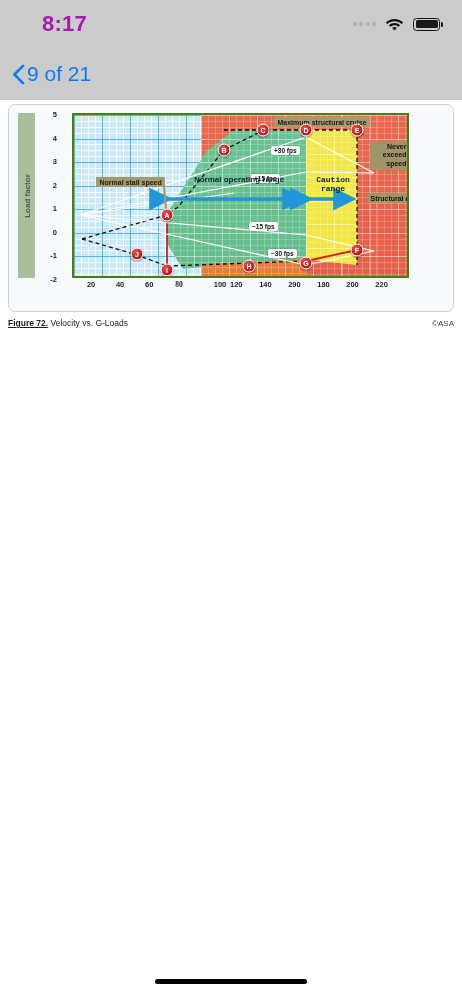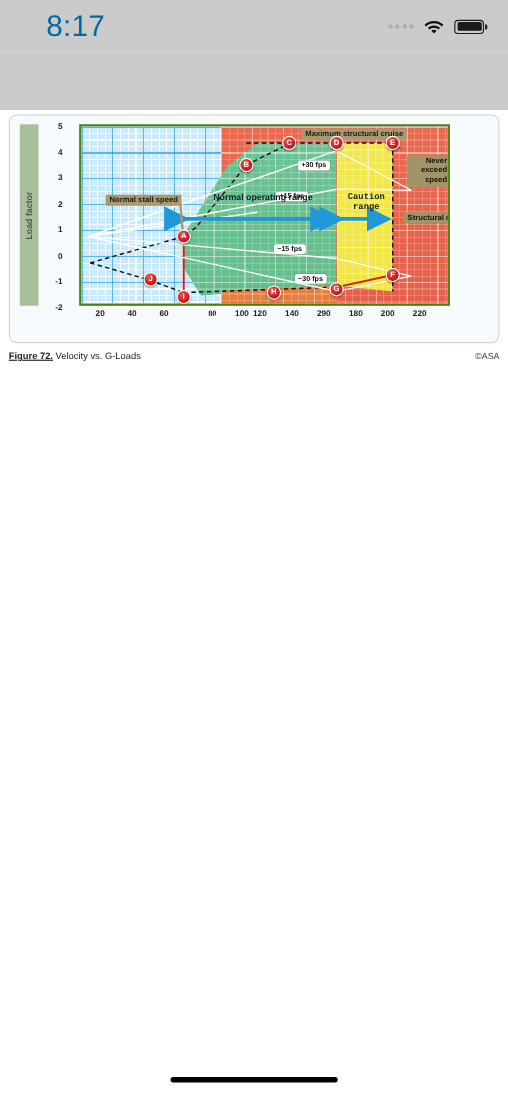--- a/index.html
+++ b/index.html
@@ -19,7 +19,7 @@
     display:flex; align-items:center; justify-content:space-between;
     padding:0 22px 0 42px;
   }
-  .status-time{ font-size:27px; font-weight:400; color:#0369a1; letter-spacing:.2px; }
+  .status-time{ font-size:22px; font-weight:700; color:#a21caf; letter-spacing:.2px; }
   .status-right{ display:flex; align-items:center; gap:9px; }
   .sig-dots{ display:flex; gap:2.5px; align-items:center; }
   .sig-dots i{ width:4px; height:4px; border-radius:50%; background:#aeaeae; display:block; }

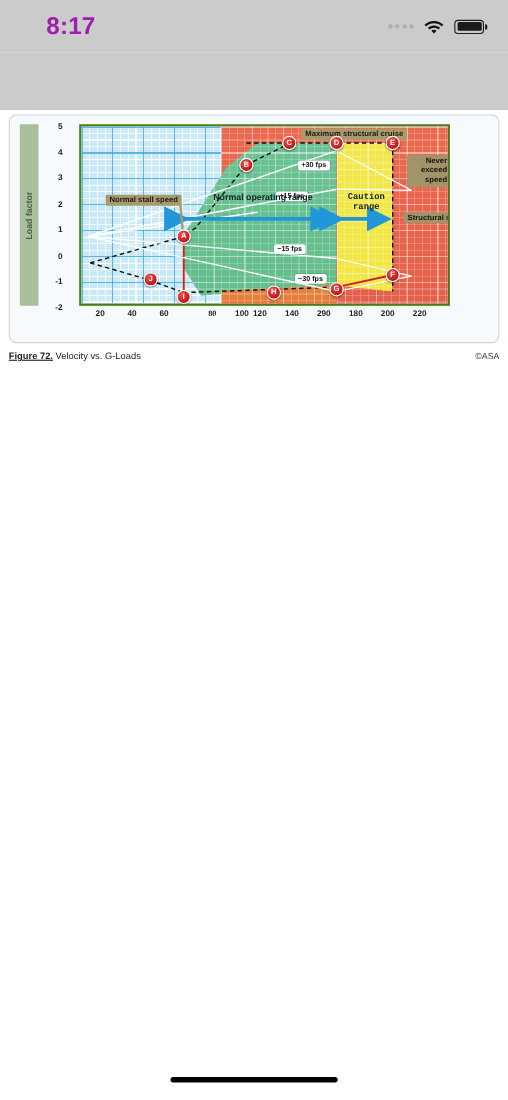--- a/index.html
+++ b/index.html
@@ -201,6 +201,12 @@
 </div>
 
 <div class="nav-bar">
+  <div class="back-btn">
+    <svg class="chev" viewBox="0 0 13 21">
+      <path d="M11 1.8L2.4 10.5 11 19.2" stroke="#0a7cf8" stroke-width="2.6" fill="none" stroke-linecap="round" stroke-linejoin="round"></path>
+    </svg>
+    <span>9 of 21</span>
+  </div>
 </div>
 
 <div class="content">

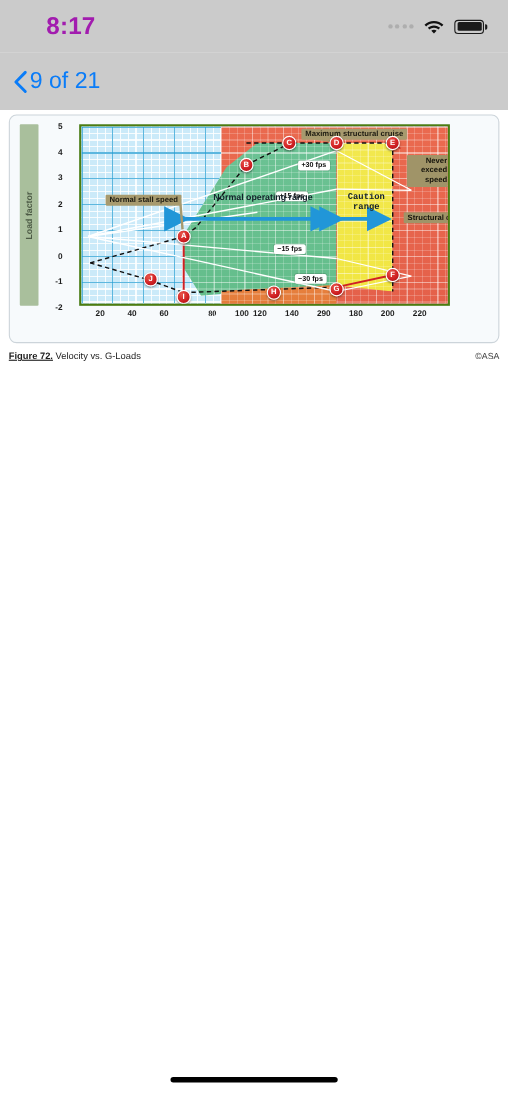--- a/index.html
+++ b/index.html
@@ -334,7 +334,7 @@
         <div class="xtick" style="left:29.1px;">20</div>
         <div class="xtick" style="left:58.1px;">40</div>
         <div class="xtick" style="left:87.2px;">60</div>
-        <div class="xtick" style="left:131px;font-family:Liberation Serif, serif;">80</div>
+        <div class="xtick" style="left:117px;font-family:Liberation Serif, serif;">80</div>
         <div class="xtick" style="left:158px;">100</div>
         <div class="xtick" style="left:174.3px;">120</div>
         <div class="xtick" style="left:203.4px;">140</div>

